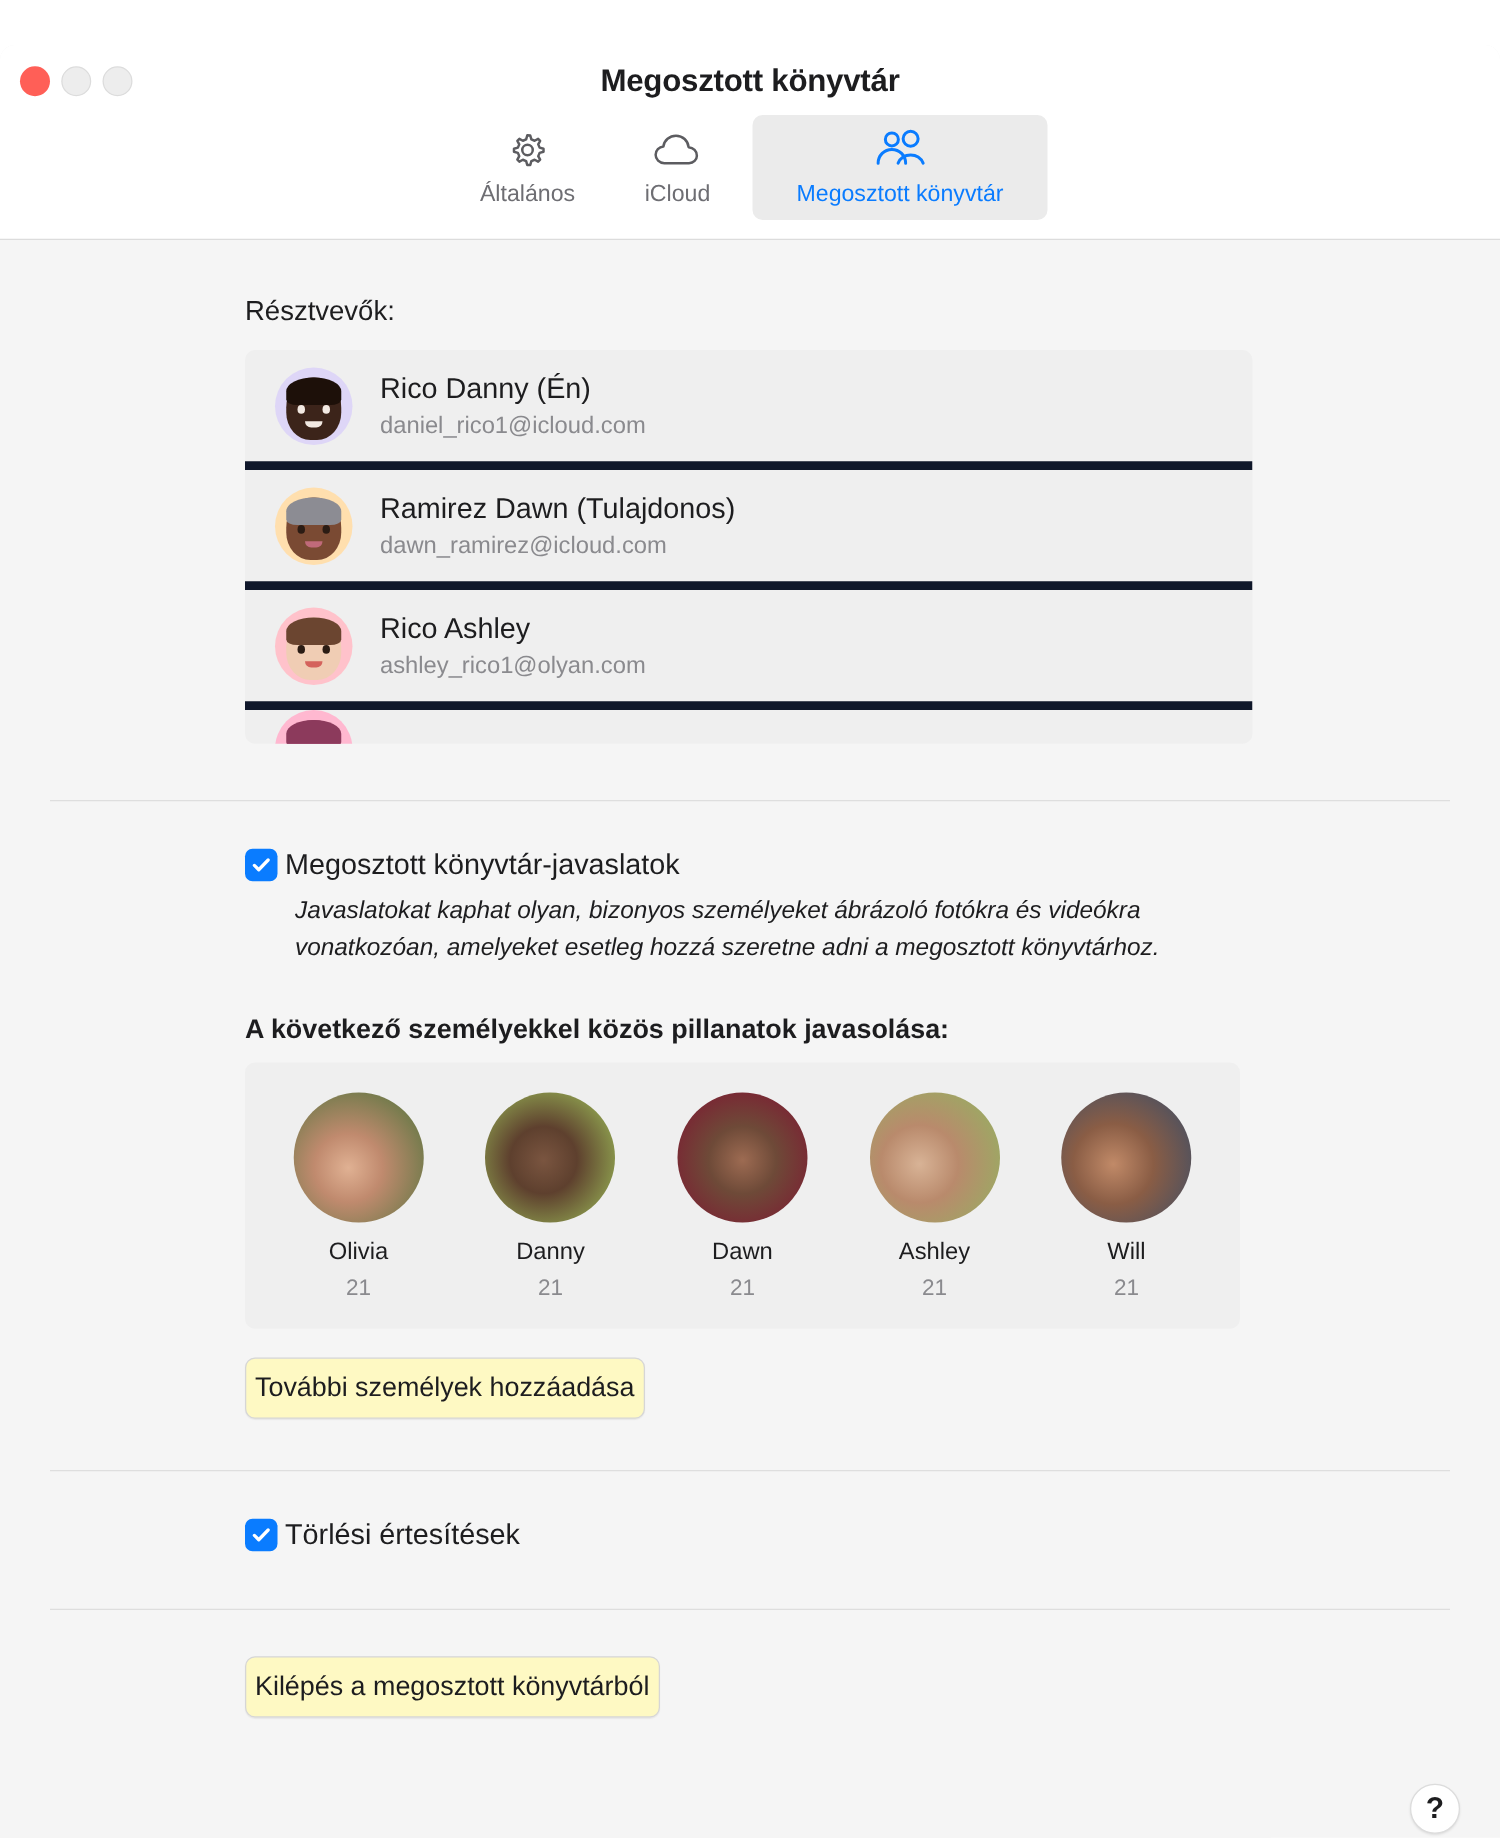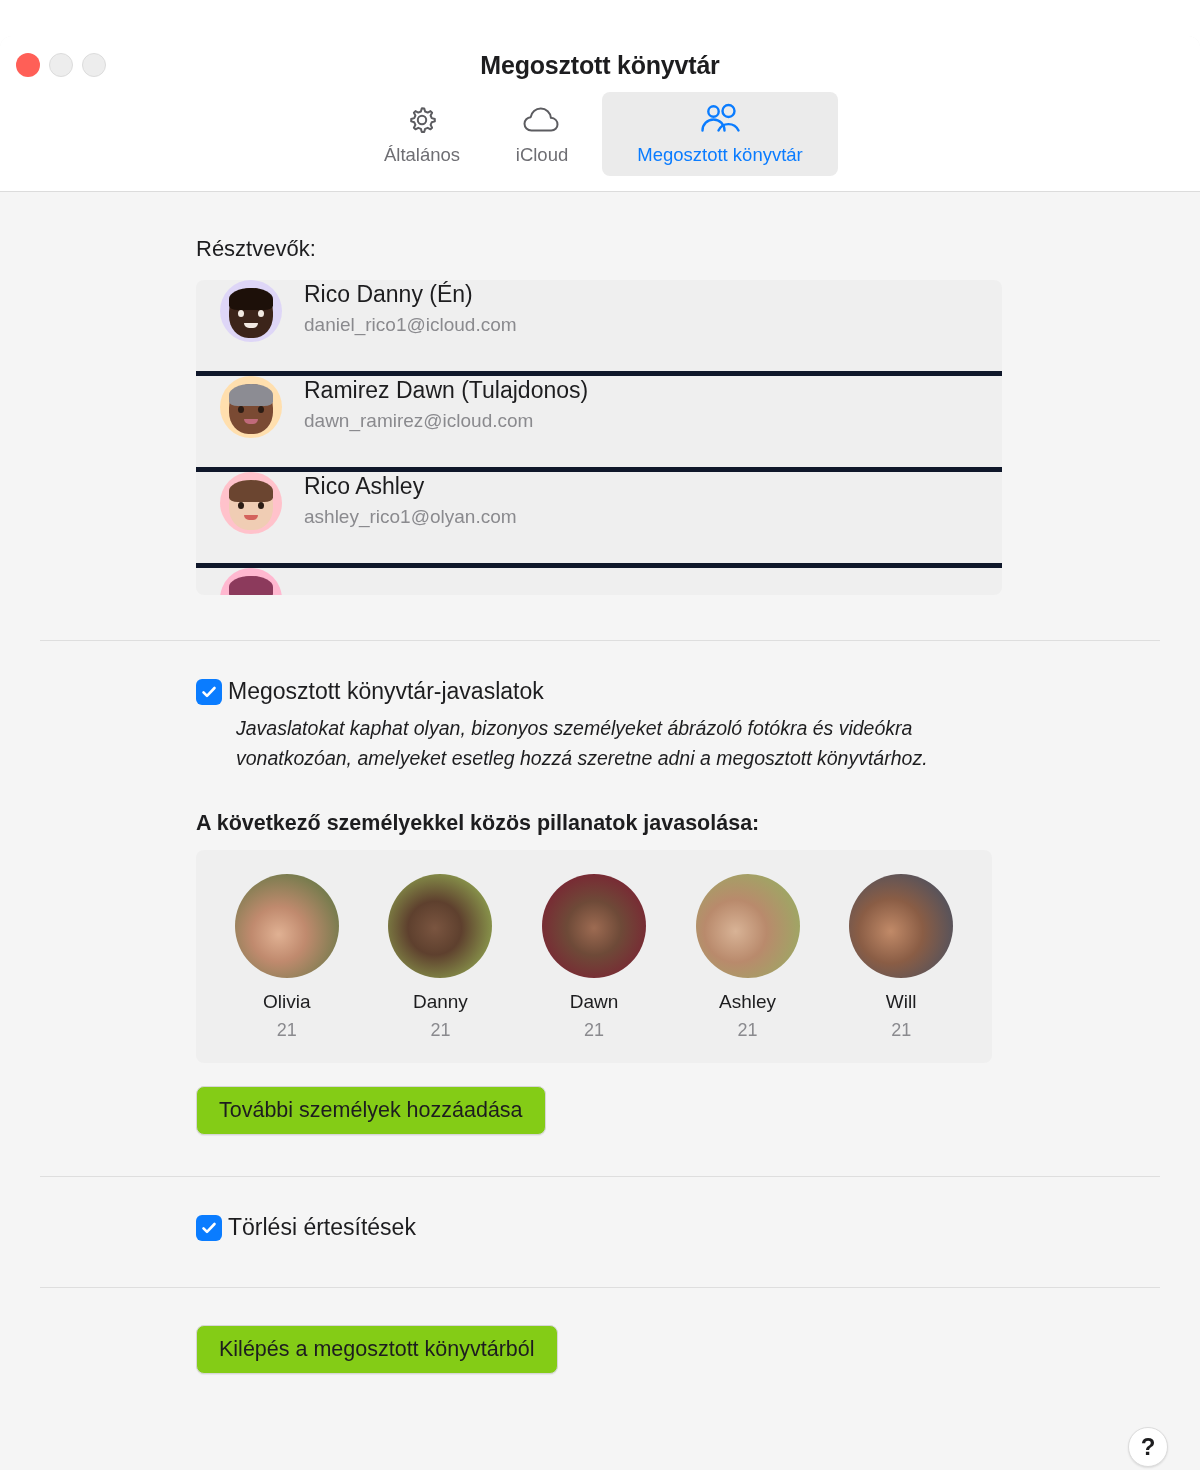--- a/index.html
+++ b/index.html
@@ -126,9 +126,10 @@
 
   .participant-row {
     display: flex;
+    align-items: center;
     height: 96px;
     padding-left: 24px;
-    border-bottom: 5px solid #0f172a;
+    border-bottom: 7px solid #0f172a;
     cursor: default;
   }
   .participant-row:last-child { border-bottom: none; }

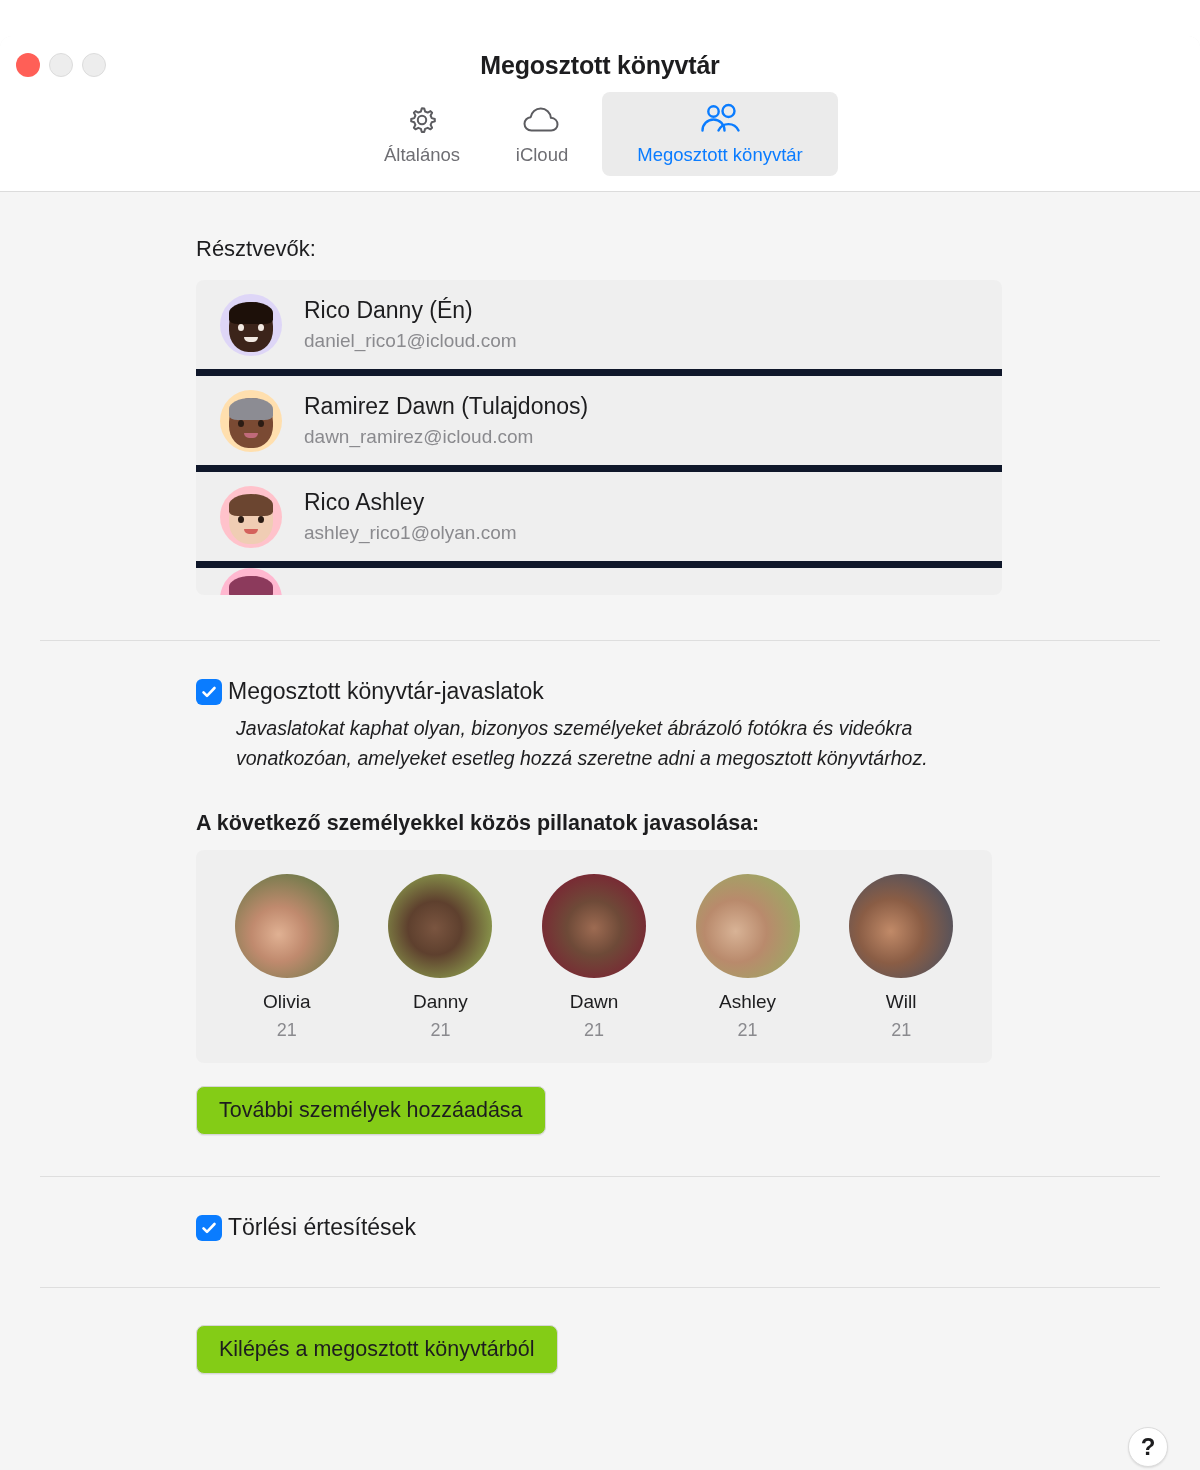--- a/index.html
+++ b/index.html
@@ -284,13 +284,13 @@
   
   .btn {
     display: inline-block;
-    background: #84cc16;
+    background: #fef9c3;
     border: 1px solid #d6d6d6;
     border-radius: 8px;
     box-shadow: 0 1px 1px rgba(0,0,0,0.06);
     font-size: 21.5px;
     color: #1d1d1f;
-    padding: 11px 22px;
+    padding: 11px 7px;
     cursor: default;
     font-family: "Liberation Sans", sans-serif;
     line-height: 1.15;

